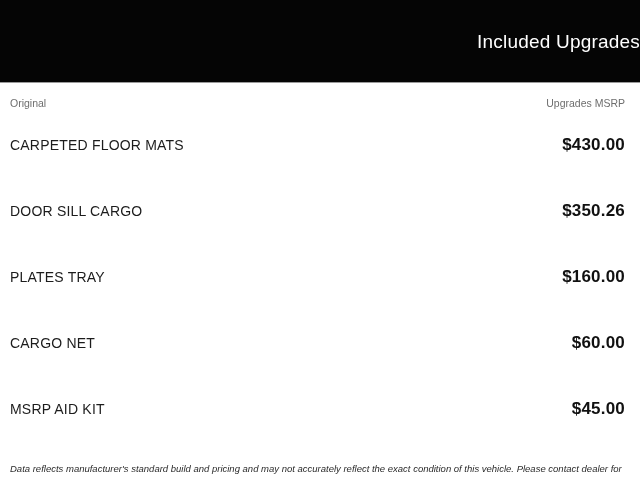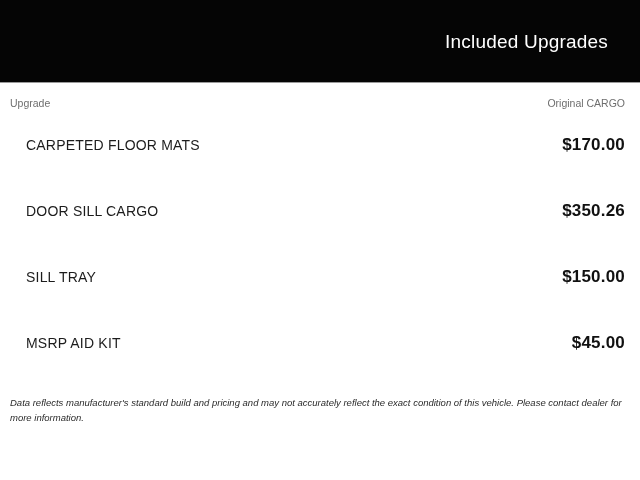--- a/index.html
+++ b/index.html
@@ -31,7 +31,6 @@
     display:flex;
     align-items:center;
     justify-content:flex-end;
-    padding-right:32px;
     padding-top:2px;
   }
   .header-title{

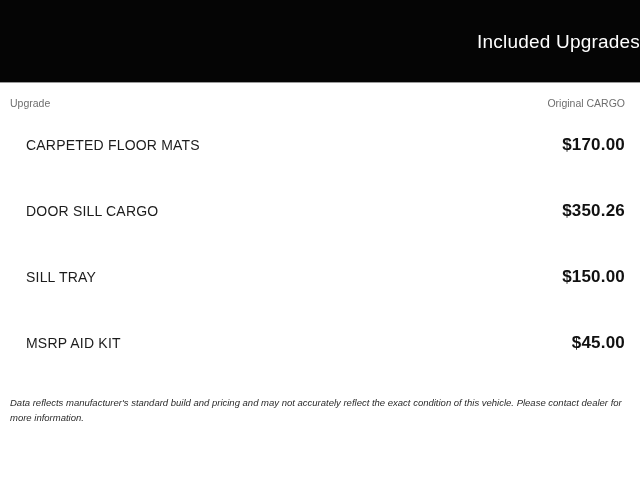--- a/index.html
+++ b/index.html
@@ -91,7 +91,7 @@
   <div class="table">
 
     <div class="colhead">
-      <span>Upgrade</span>
+      <span>Original</span>
       <span>Original CARGO</span>
     </div>
 

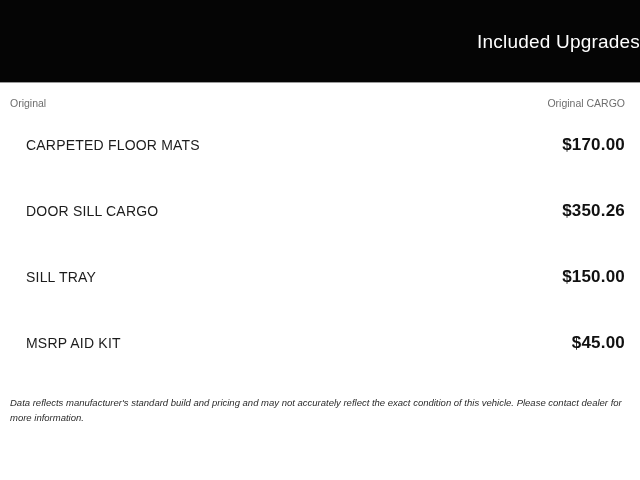--- a/index.html
+++ b/index.html
@@ -92,7 +92,7 @@
 
     <div class="colhead">
       <span>Original</span>
-      <span>Original CARGO</span>
+      <span>Upgrades MSRP</span>
     </div>
 
     <div class="row">

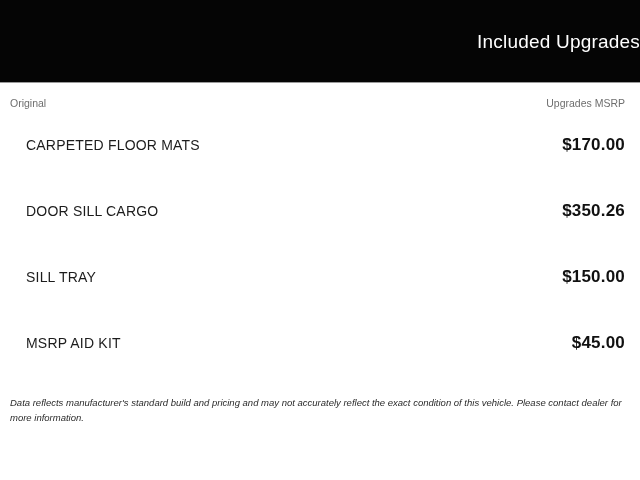--- a/index.html
+++ b/index.html
@@ -62,7 +62,6 @@
     font-size:14px;
     color:var(--row-name);
     letter-spacing:0.2px;
-    margin-left:16px;
   }
   .row-price{
     font-size:17px;

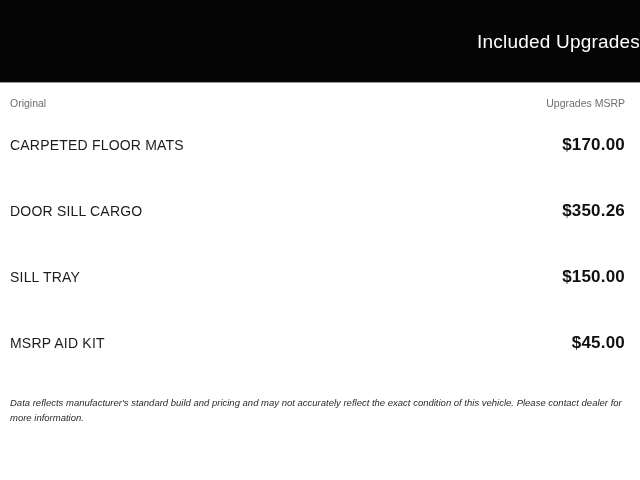--- a/index.html
+++ b/index.html
@@ -96,7 +96,7 @@
 
     <div class="row">
       <span class="row-name">CARPETED FLOOR MATS</span>
-      <span class="row-price">$170.00</span>
+      <span class="row-price">$430.00</span>
     </div>
 
     <div class="row">

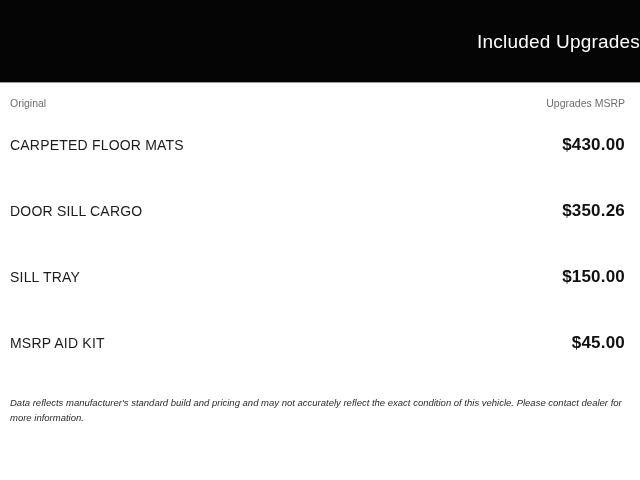--- a/index.html
+++ b/index.html
@@ -105,7 +105,7 @@
     </div>
 
     <div class="row">
-      <span class="row-name">SILL TRAY</span>
+      <span class="row-name">PLATES TRAY</span>
       <span class="row-price">$150.00</span>
     </div>
 

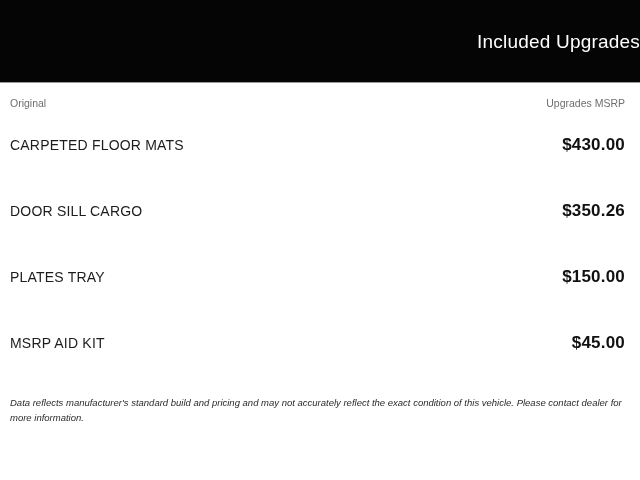--- a/index.html
+++ b/index.html
@@ -106,7 +106,7 @@
 
     <div class="row">
       <span class="row-name">PLATES TRAY</span>
-      <span class="row-price">$150.00</span>
+      <span class="row-price">$160.00</span>
     </div>
 
 

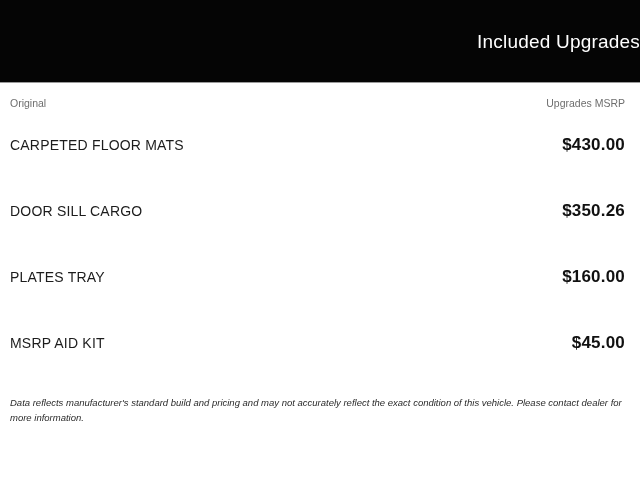--- a/index.html
+++ b/index.html
@@ -109,6 +109,10 @@
       <span class="row-price">$160.00</span>
     </div>
 
+    <div class="row">
+      <span class="row-name">CARGO NET</span>
+      <span class="row-price">$60.00</span>
+    </div>
 
     <div class="row">
       <span class="row-name">MSRP AID KIT</span>

